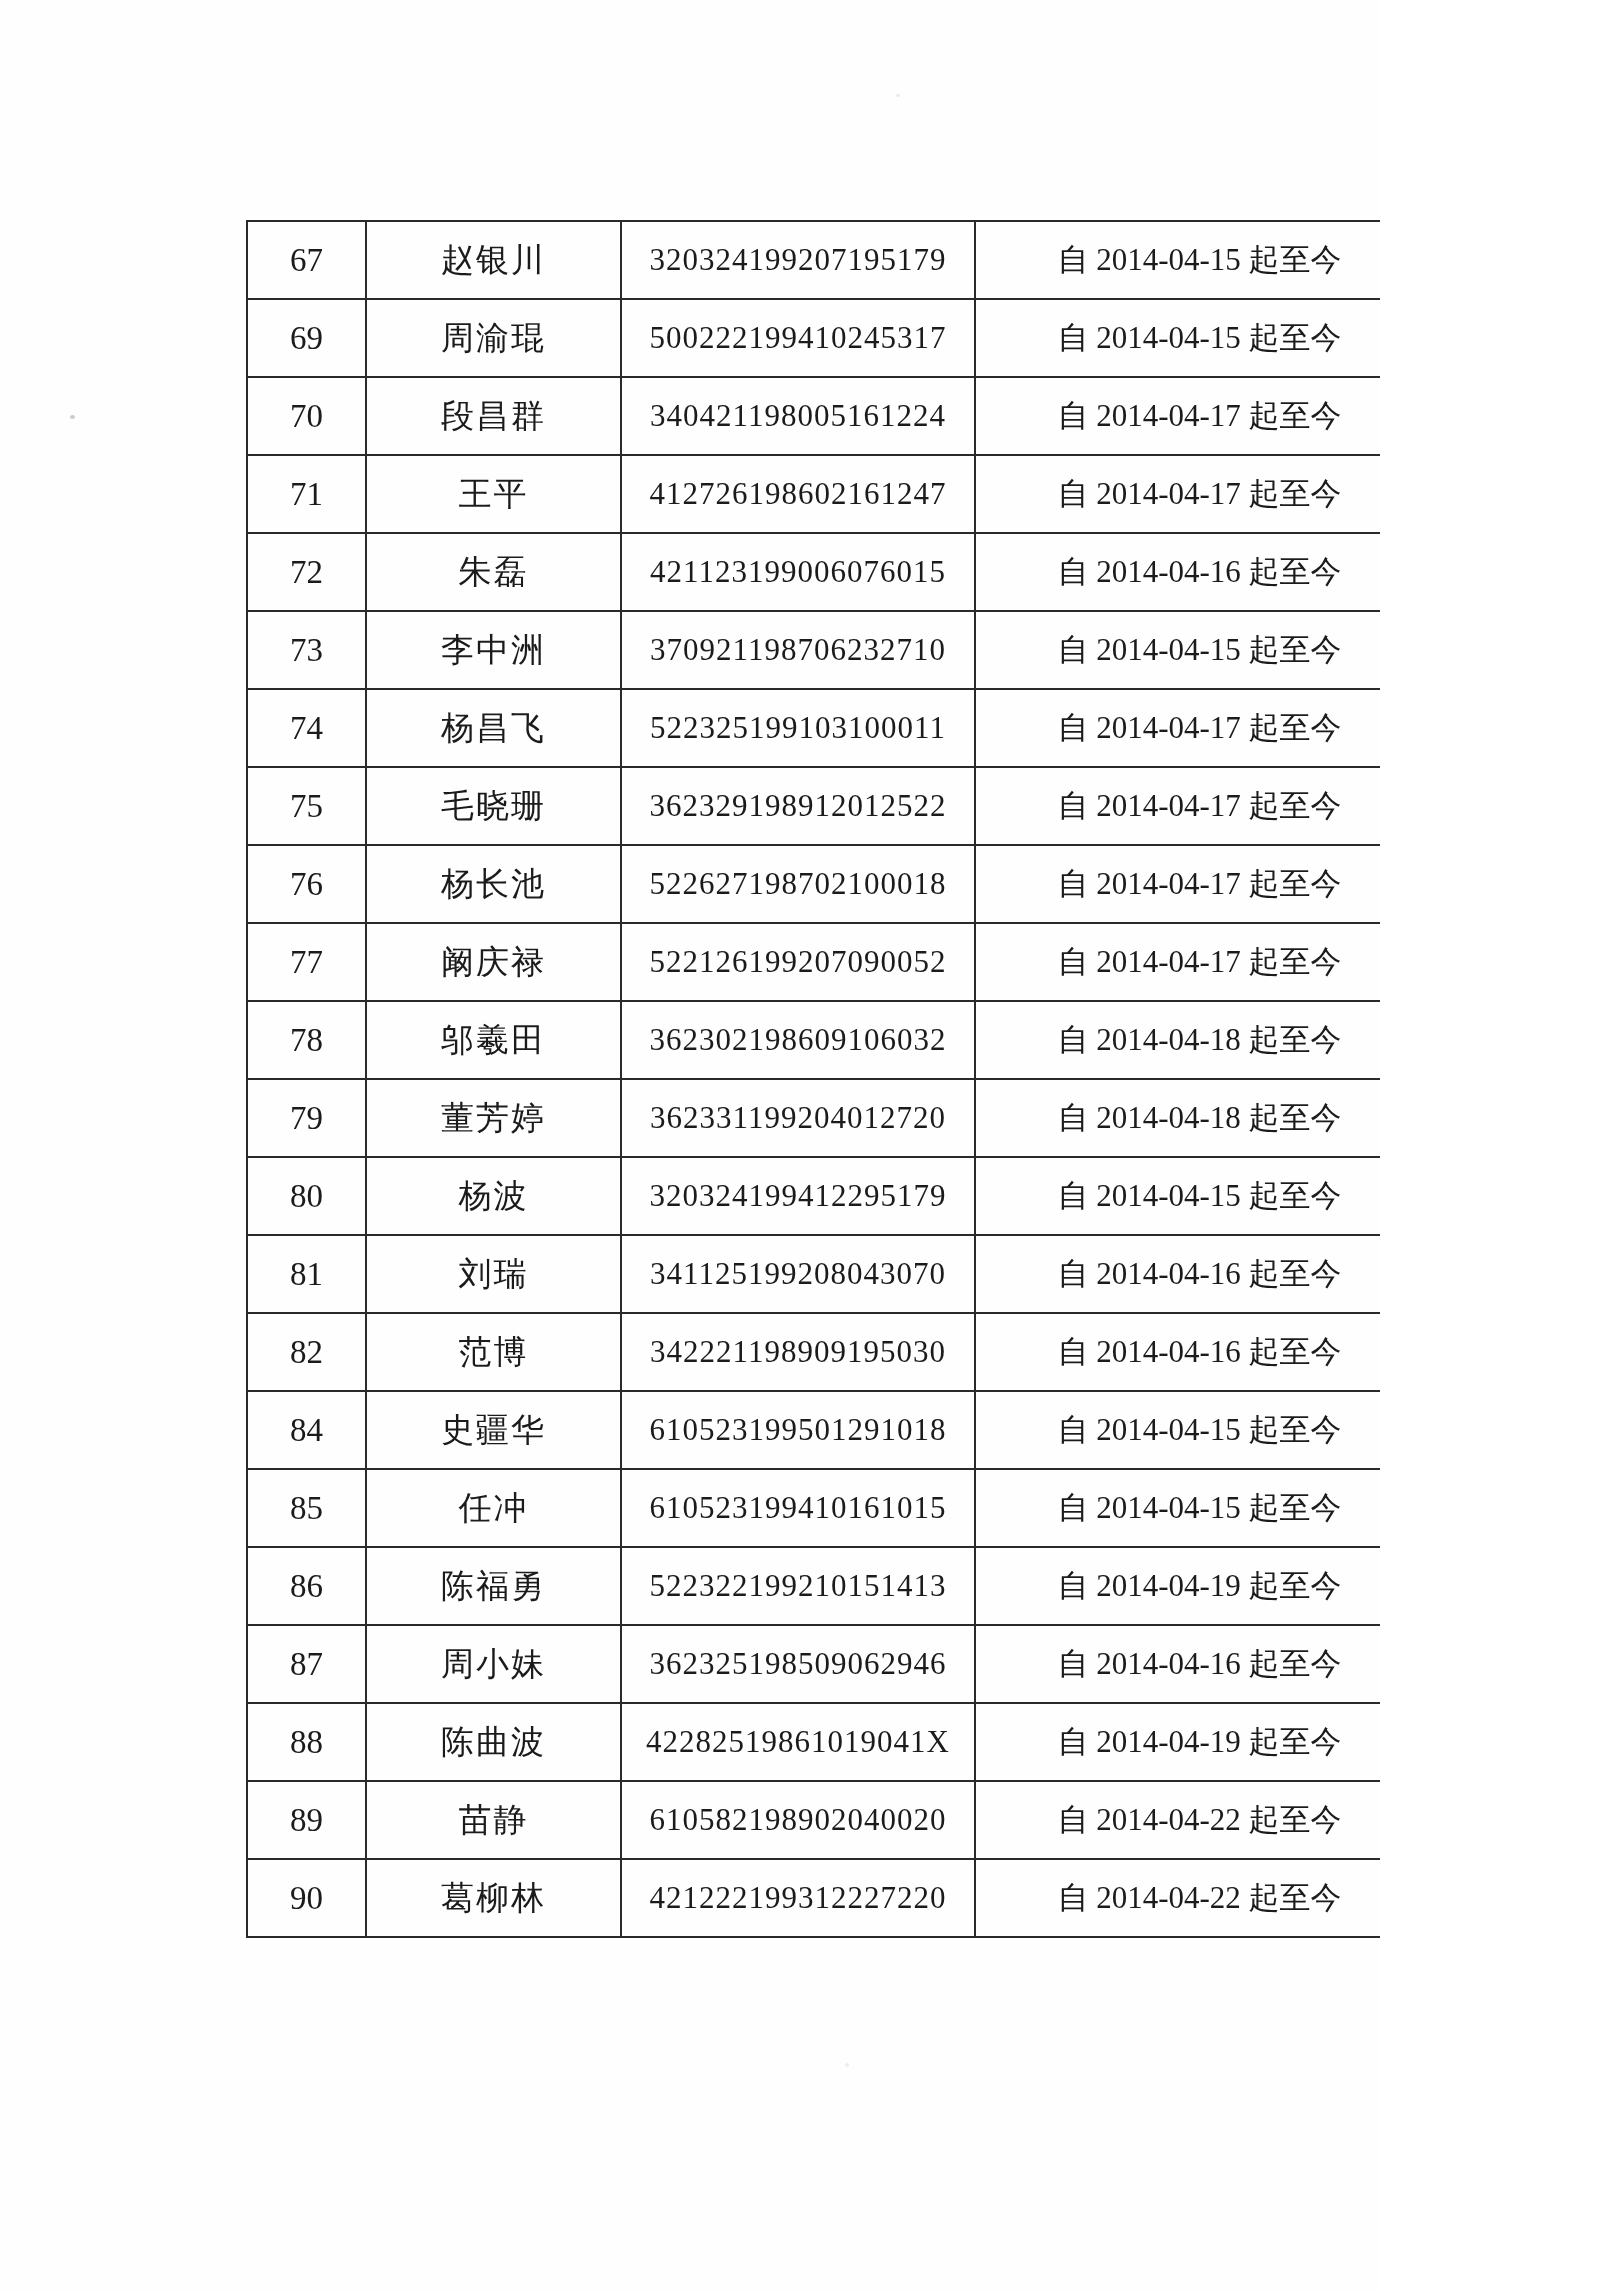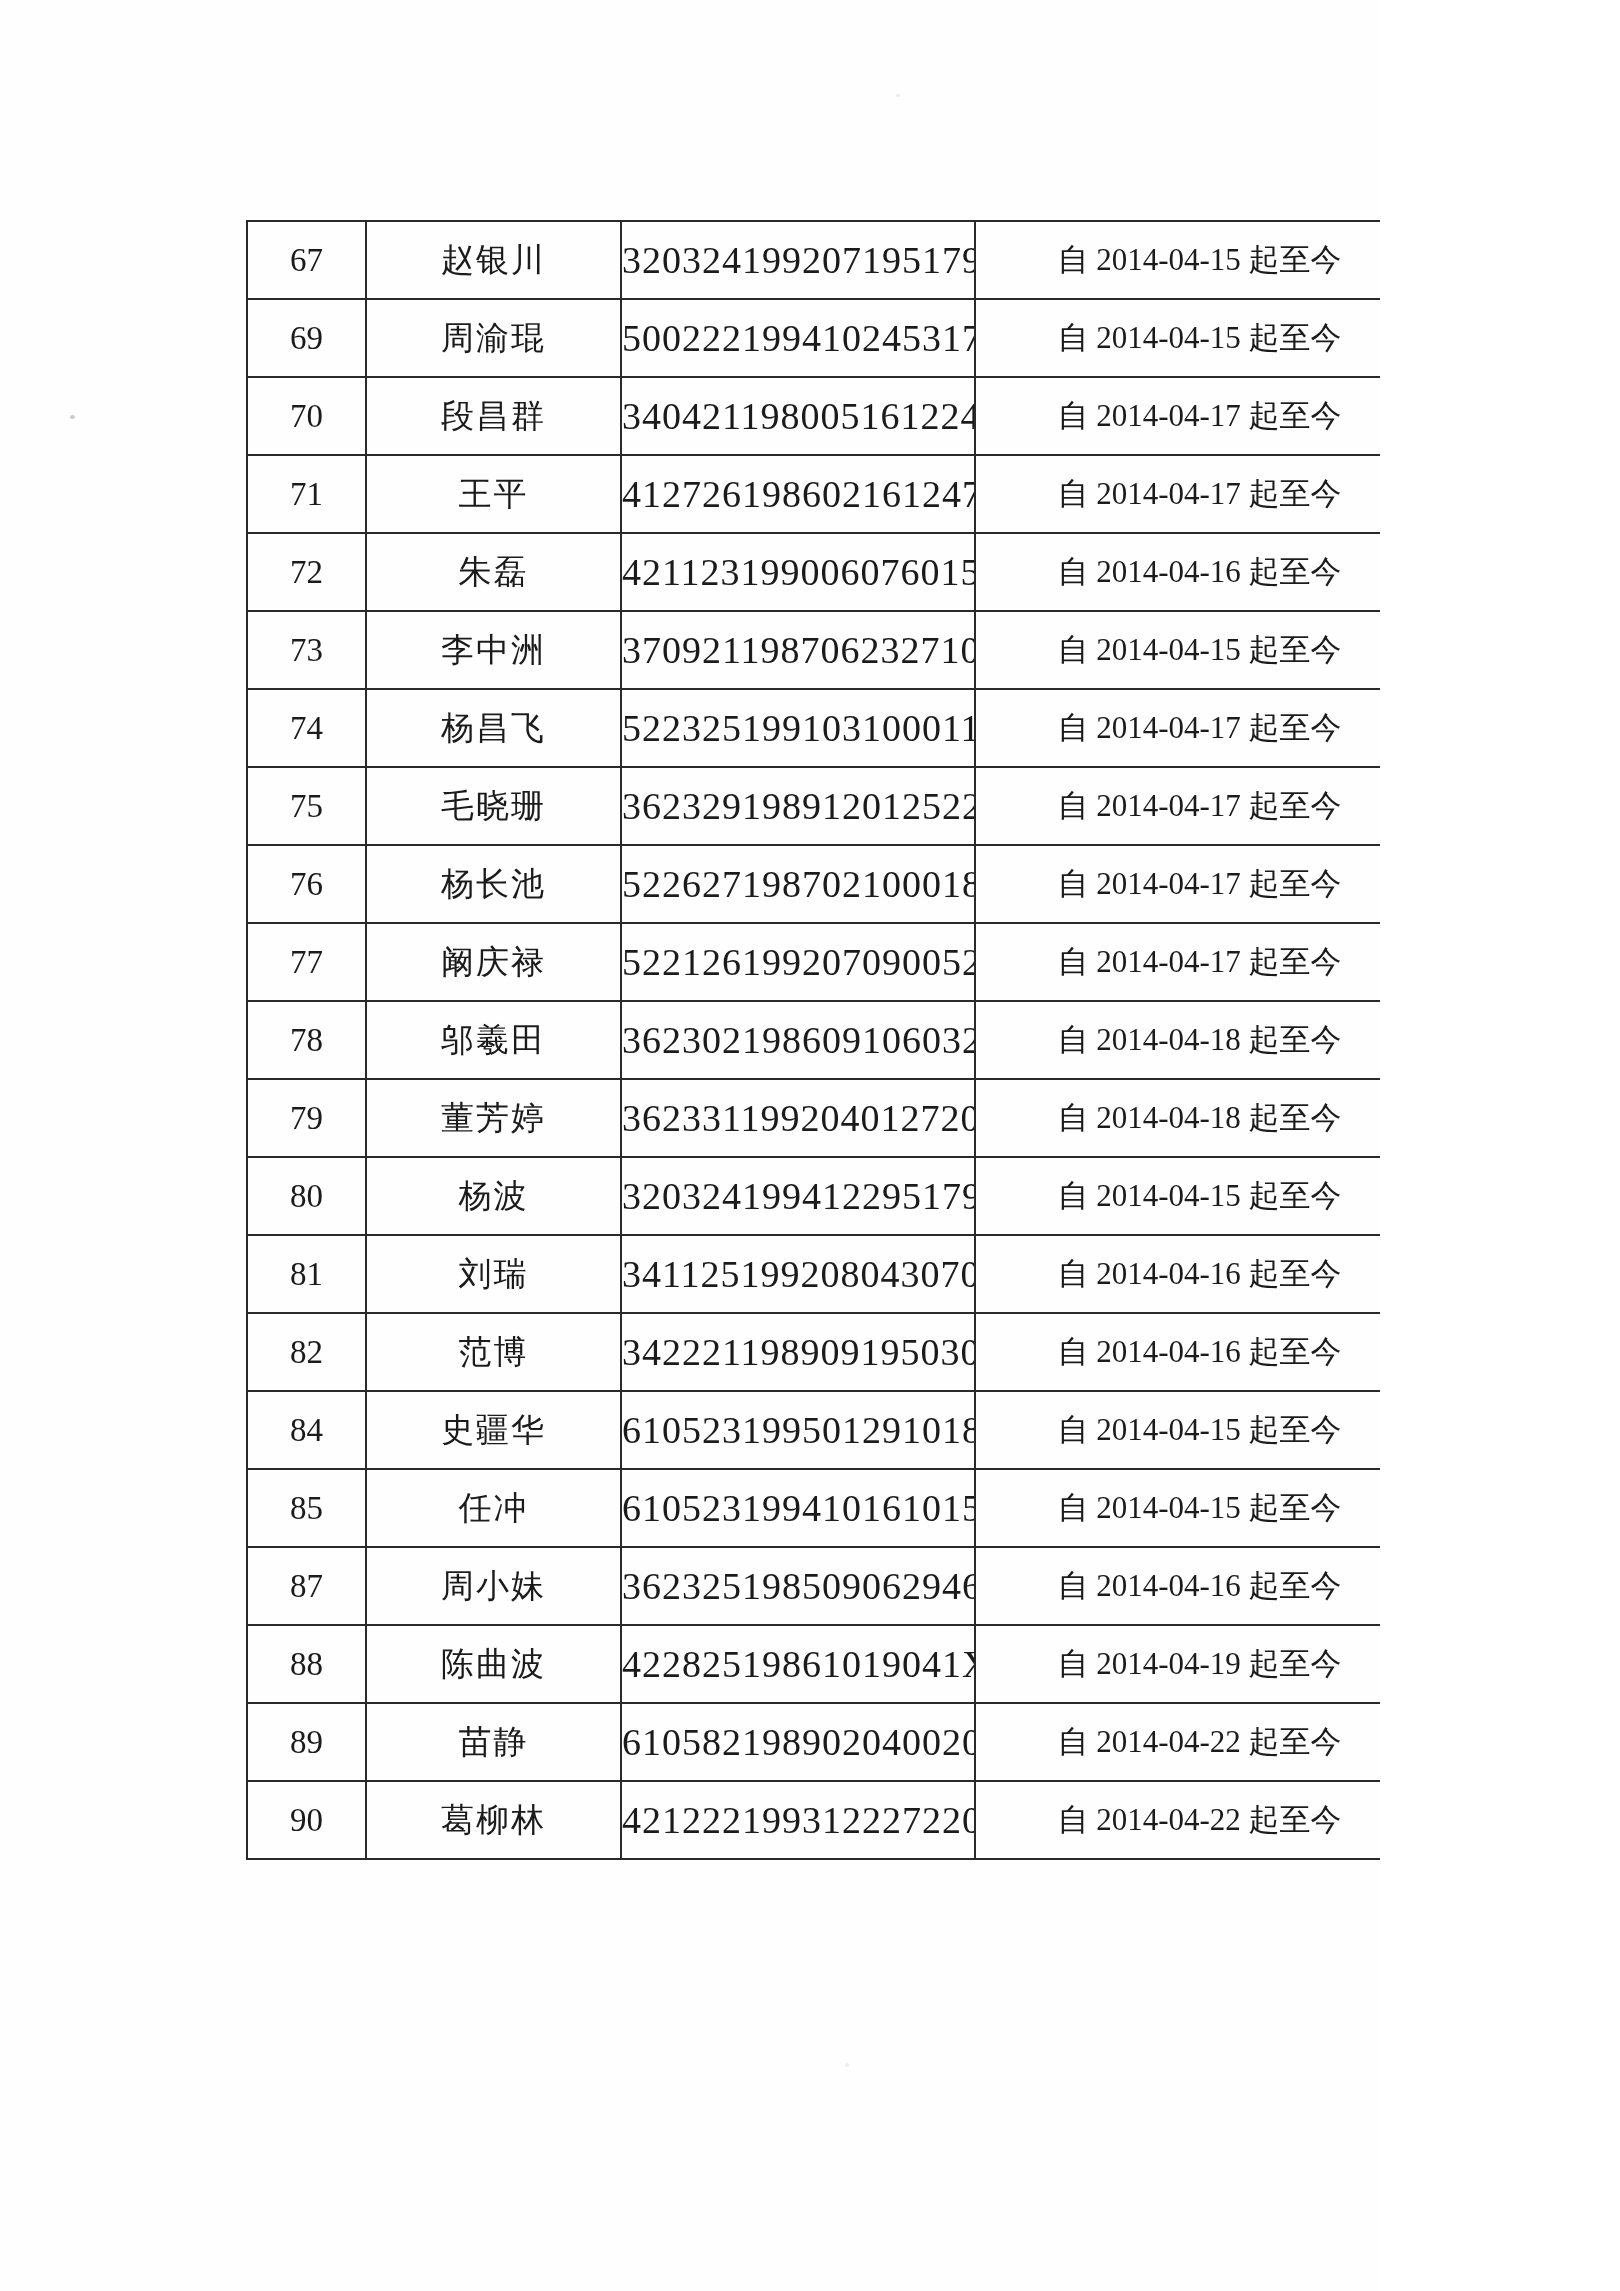--- a/index.html
+++ b/index.html
@@ -36,7 +36,7 @@
   }
   td.c-no   { font-size: 33px; }
   td.c-name { font-size: 33px; letter-spacing: 2px; }
-  td.c-id   { font-size: 38px; letter-spacing: 1px; }
+  td.c-id   { font-size: 31px; letter-spacing: 1px; }
   td.c-date { font-size: 31px; border-radius: 32px; }
   
   .speck {

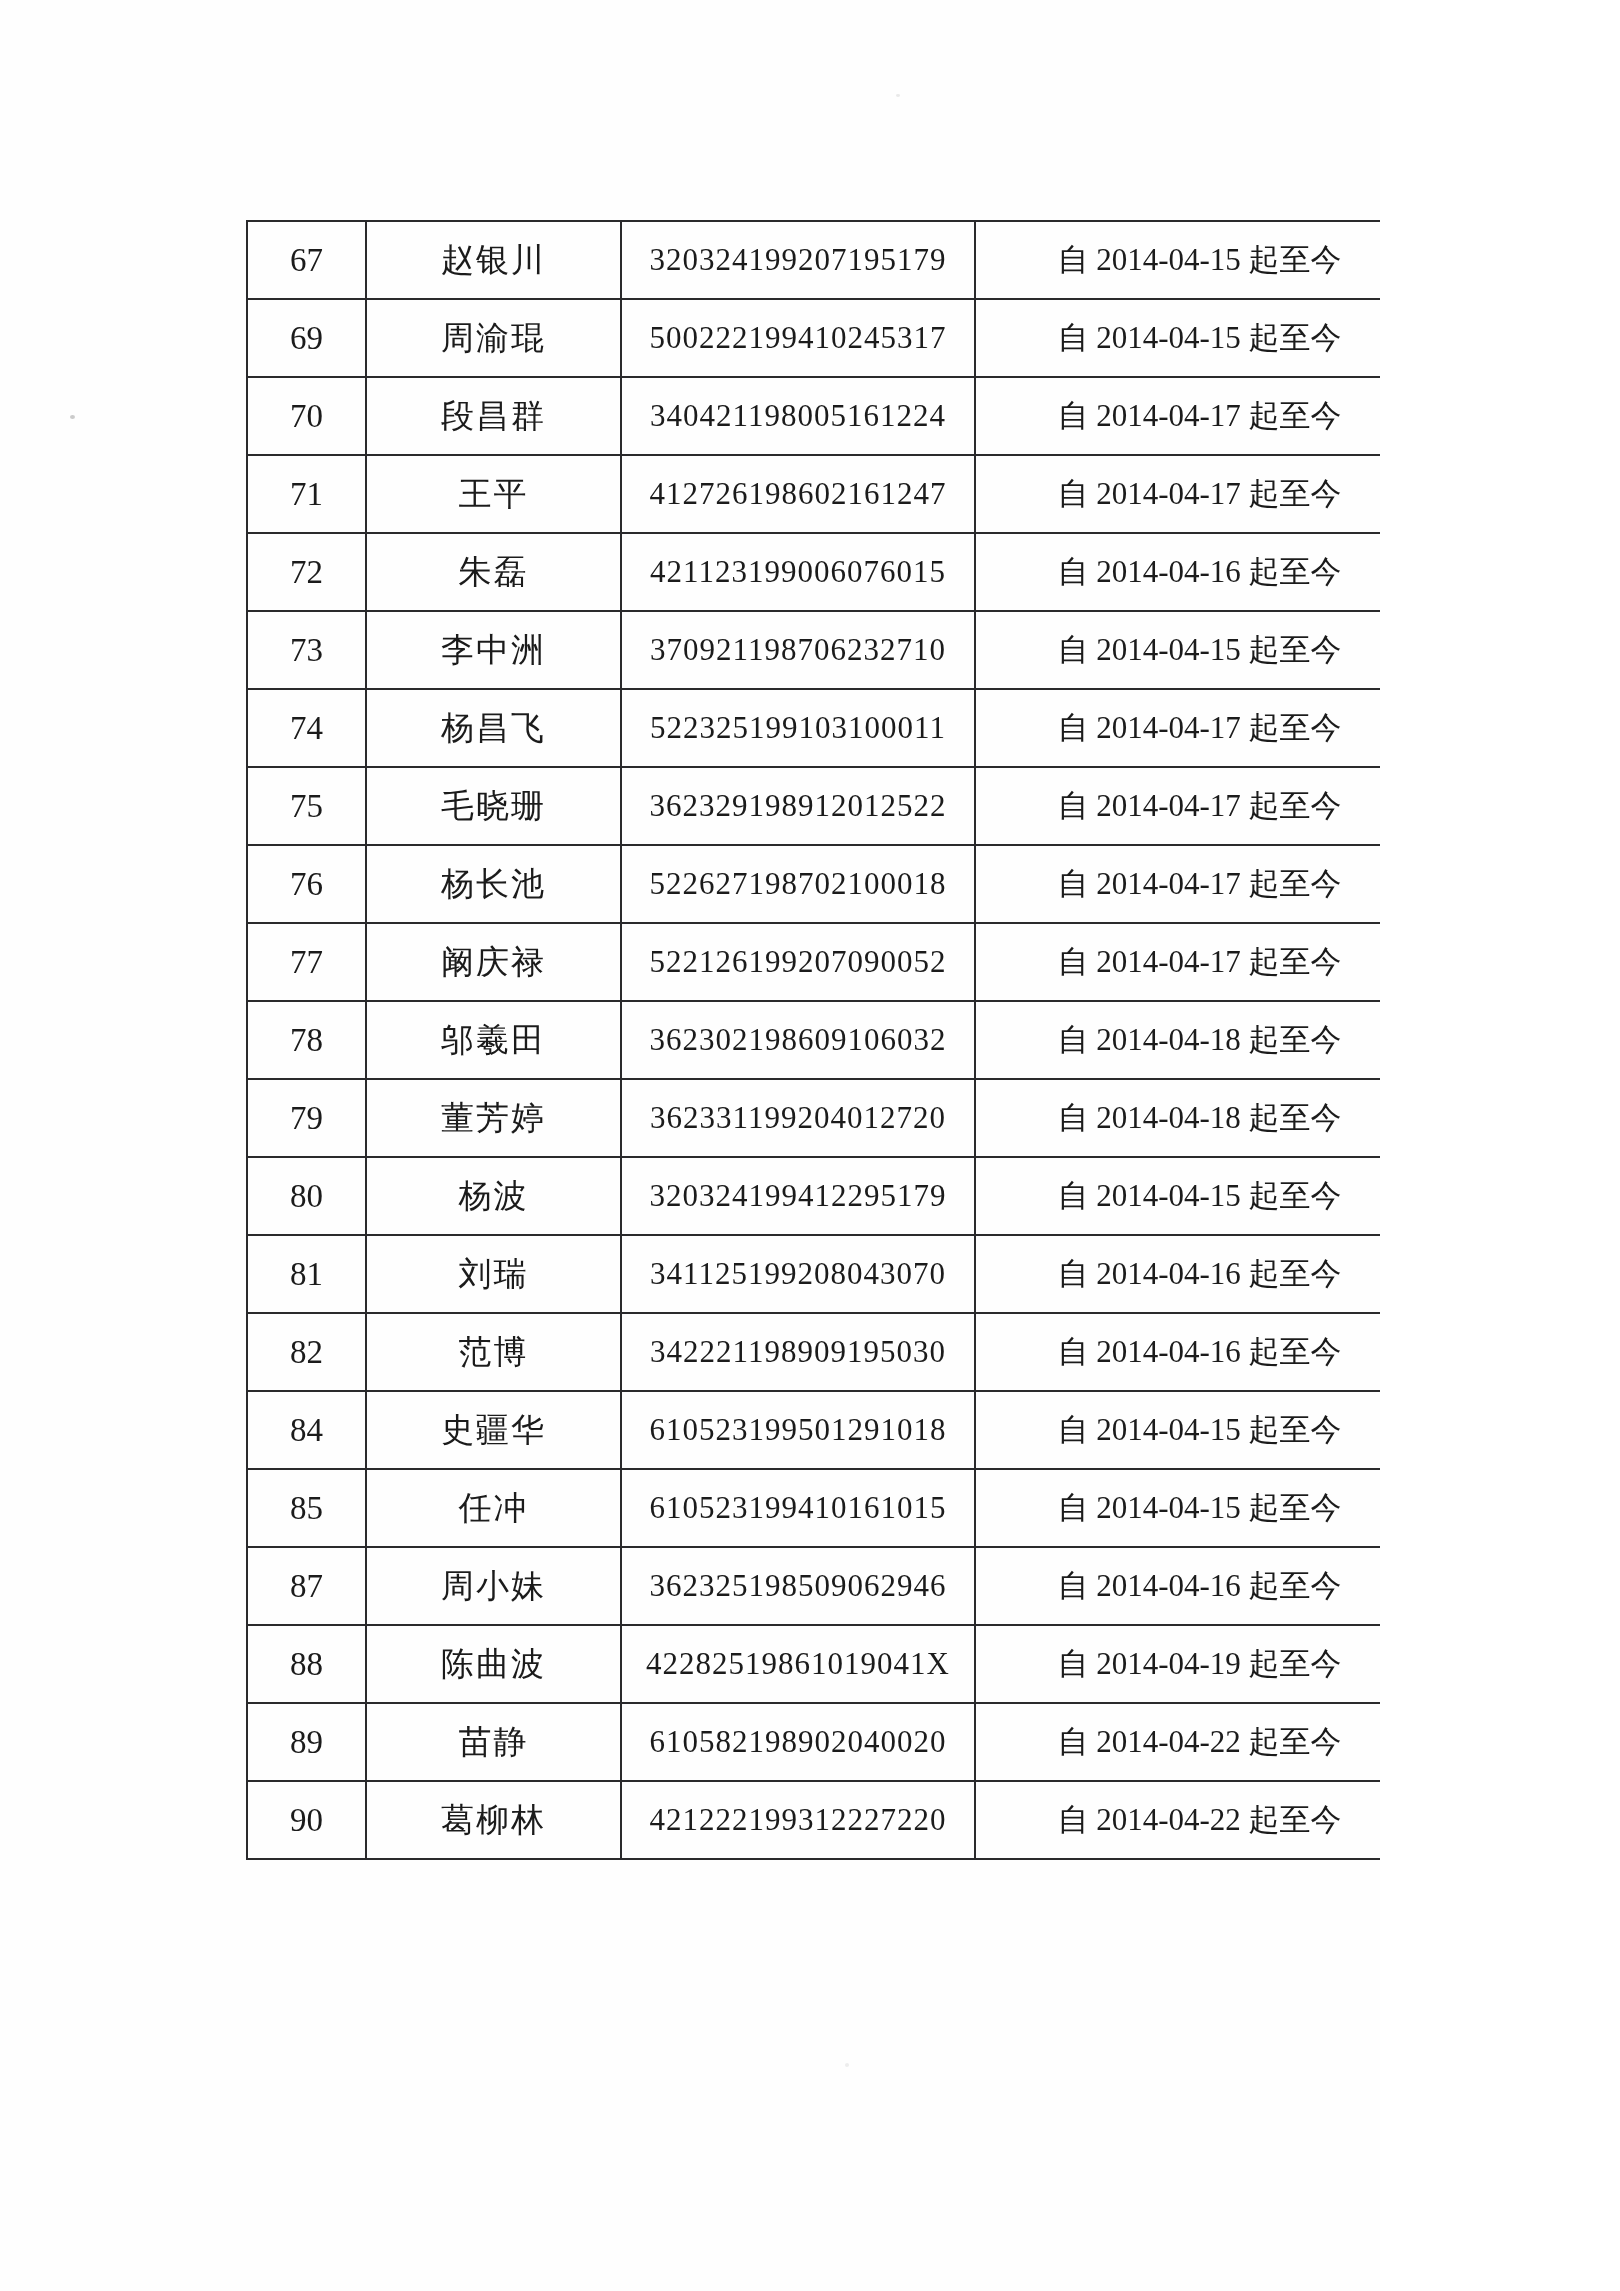--- a/index.html
+++ b/index.html
@@ -169,6 +169,12 @@
       <td class="c-date">自 2014-04-15 起至今</td>
     </tr>
         <tr>
+      <td class="c-no">86</td>
+      <td class="c-name">陈福勇</td>
+      <td class="c-id">522322199210151413</td>
+      <td class="c-date">自 2014-04-19 起至今</td>
+    </tr>
+        <tr>
       <td class="c-no">87</td>
       <td class="c-name">周小妹</td>
       <td class="c-id">362325198509062946</td>

